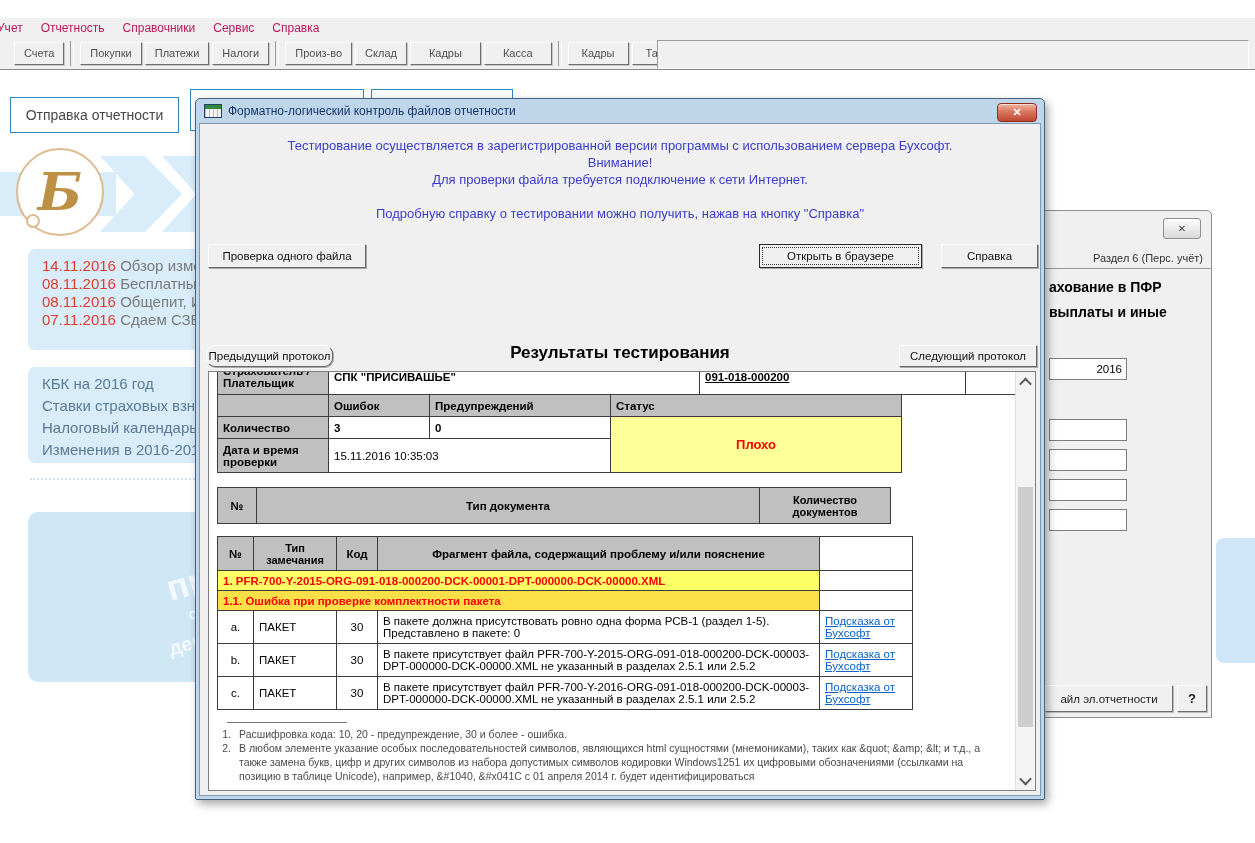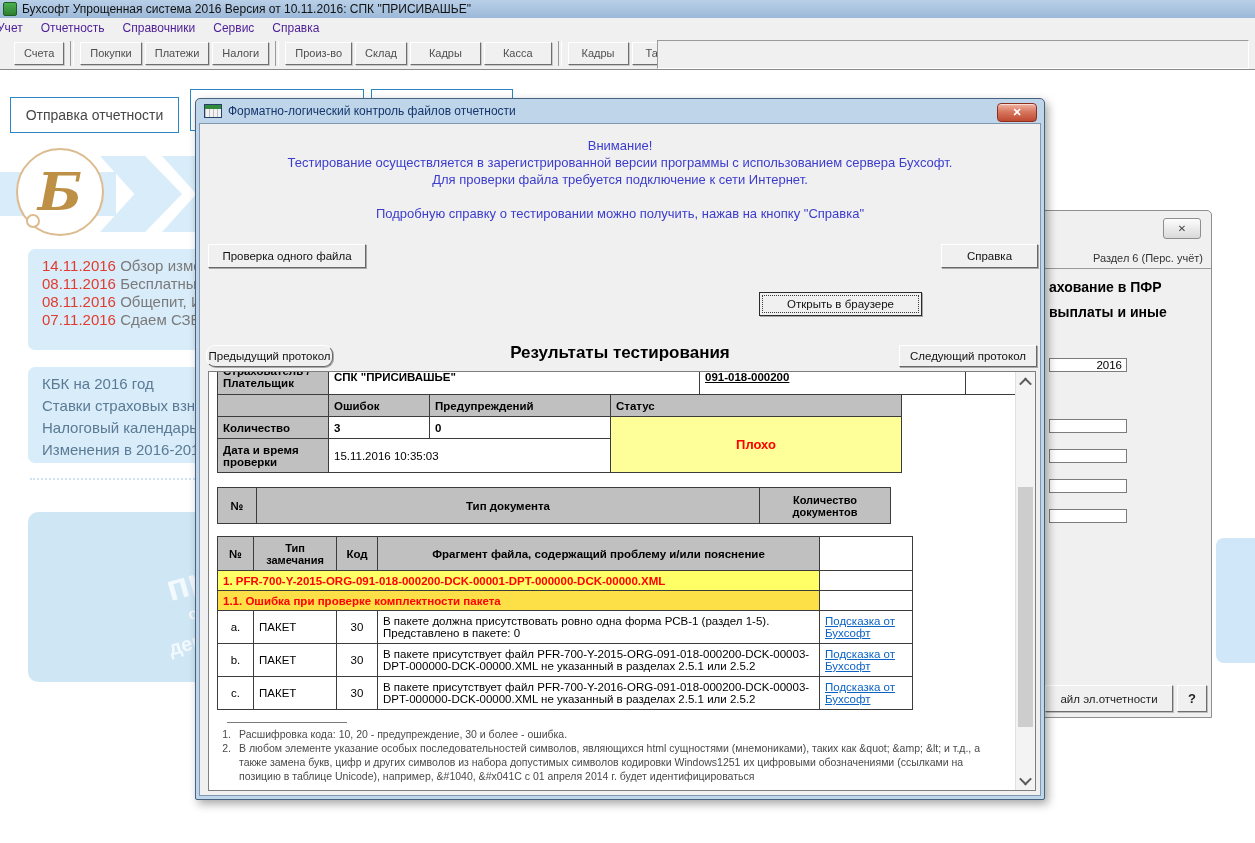--- a/index.html
+++ b/index.html
@@ -116,10 +116,6 @@
 
 <div class="screen">
 
-  <div class="titlebar">
-    <div class="app-icon"></div>
-    <span>Бухсофт Упрощенная система 2016 Версия от 10.11.2016: СПК "ПРИСИВАШЬЕ"</span>
-  </div>
 
   <div class="menubar">
     <span class="menu-item">Учет</span>

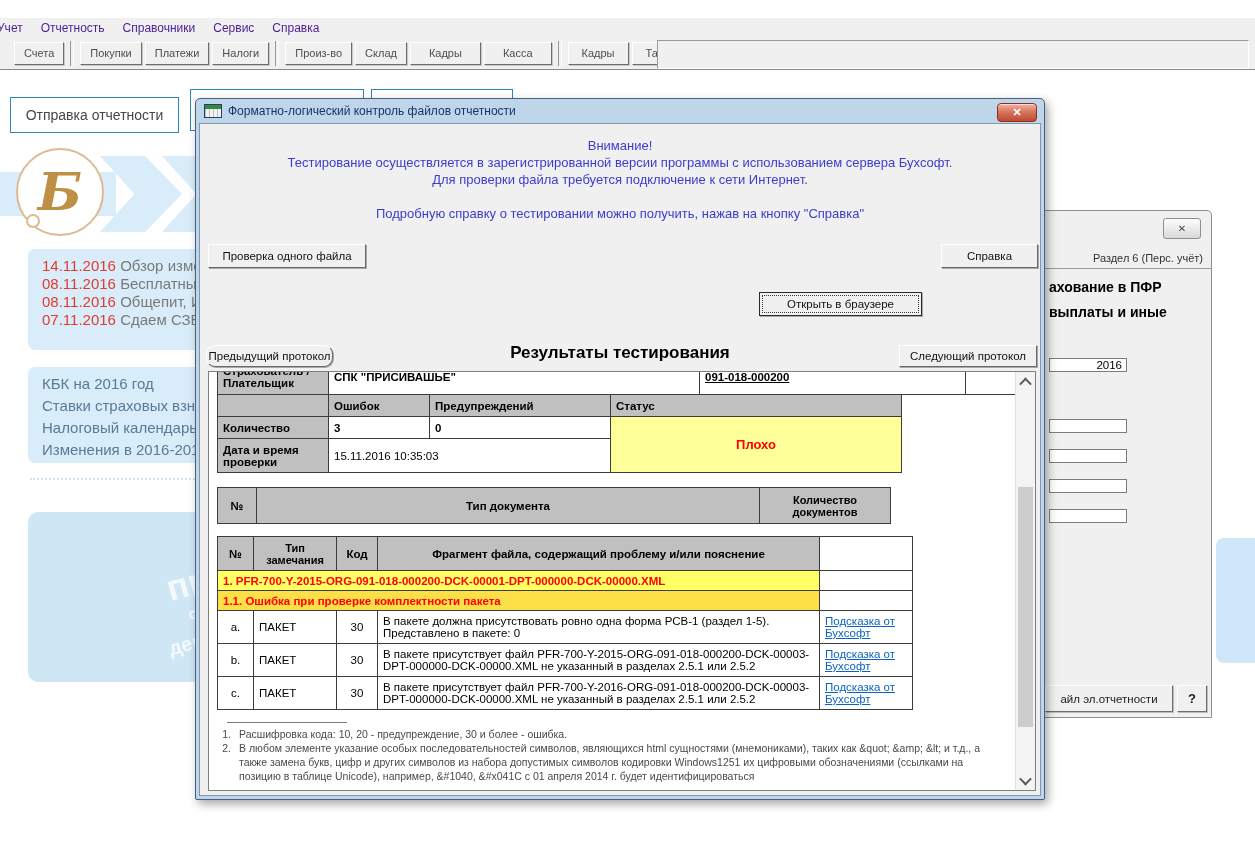--- a/index.html
+++ b/index.html
@@ -13,7 +13,7 @@
   .app-icon{width:12px;height:12px;margin:0 5px 0 3px;background:linear-gradient(#4caf50,#2e7d32);
     border:1px solid #1b5e20;border-radius:2px;flex:0 0 auto;}
   .menubar{position:absolute;left:0;top:18px;width:1255px;height:19px;background:#f0f0f0;
-    display:flex;align-items:center;font-size:12px;color:#4c1d95;overflow:hidden;}
+    display:flex;align-items:center;font-size:12px;color:#be185d;overflow:hidden;}
   .menu-item{padding:2px 9px;white-space:nowrap;}
   .menu-item:first-child{margin-left:-12px;}
   .toolbar{position:absolute;left:0;top:37px;width:1255px;height:33px;background:#f0f0f0;

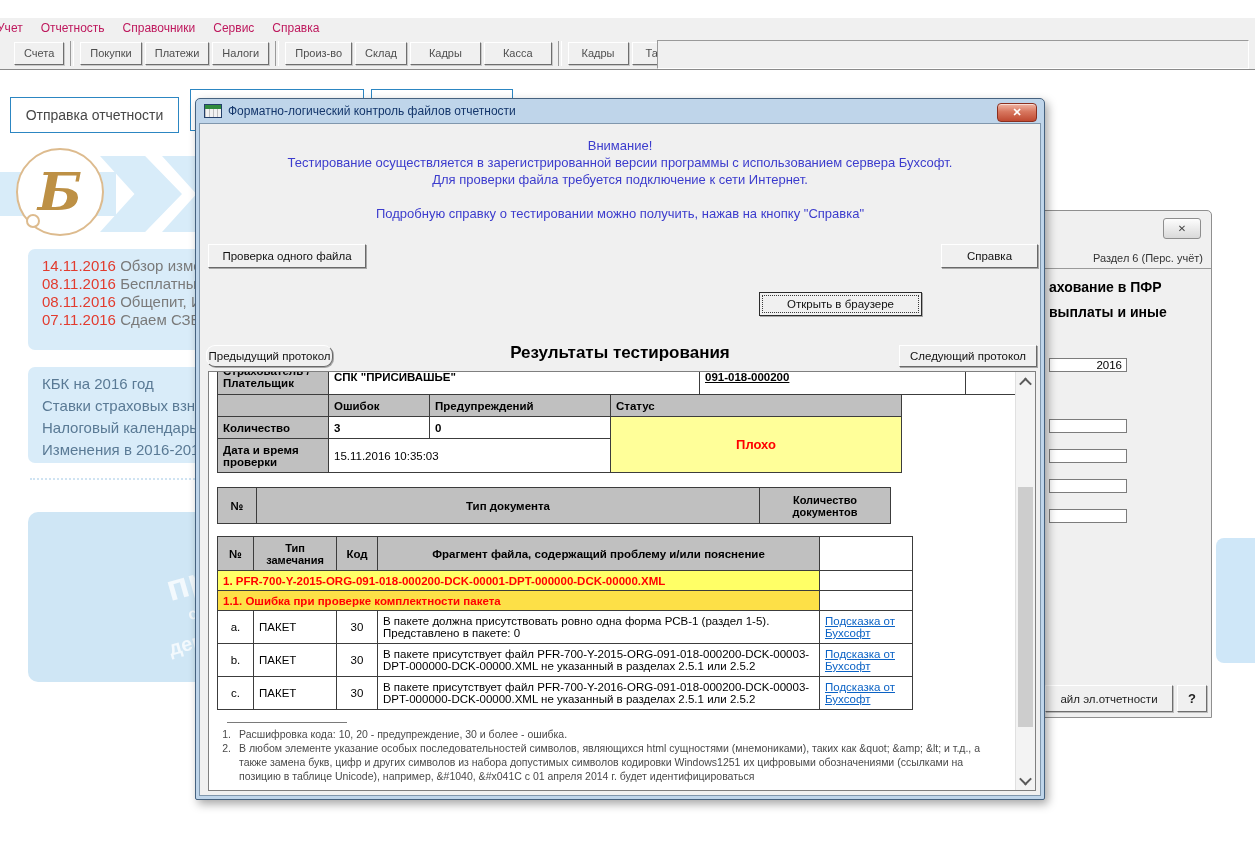--- a/index.html
+++ b/index.html
@@ -219,8 +219,8 @@
     <div class="dlg-body"></div>
 
     <div class="notice">
+      <div>Тестирование осуществляется в зарегистрированной версии программы с использованием сервера Бухсофт.</div>
       <div>Внимание!</div>
-      <div>Тестирование осуществляется в зарегистрированной версии программы с использованием сервера Бухсофт.</div>
       <div>Для проверки файла требуется подключение к сети Интернет.</div>
       <div class="gap">Подробную справку о тестировании можно получить, нажав на кнопку "Справка"</div>
     </div>

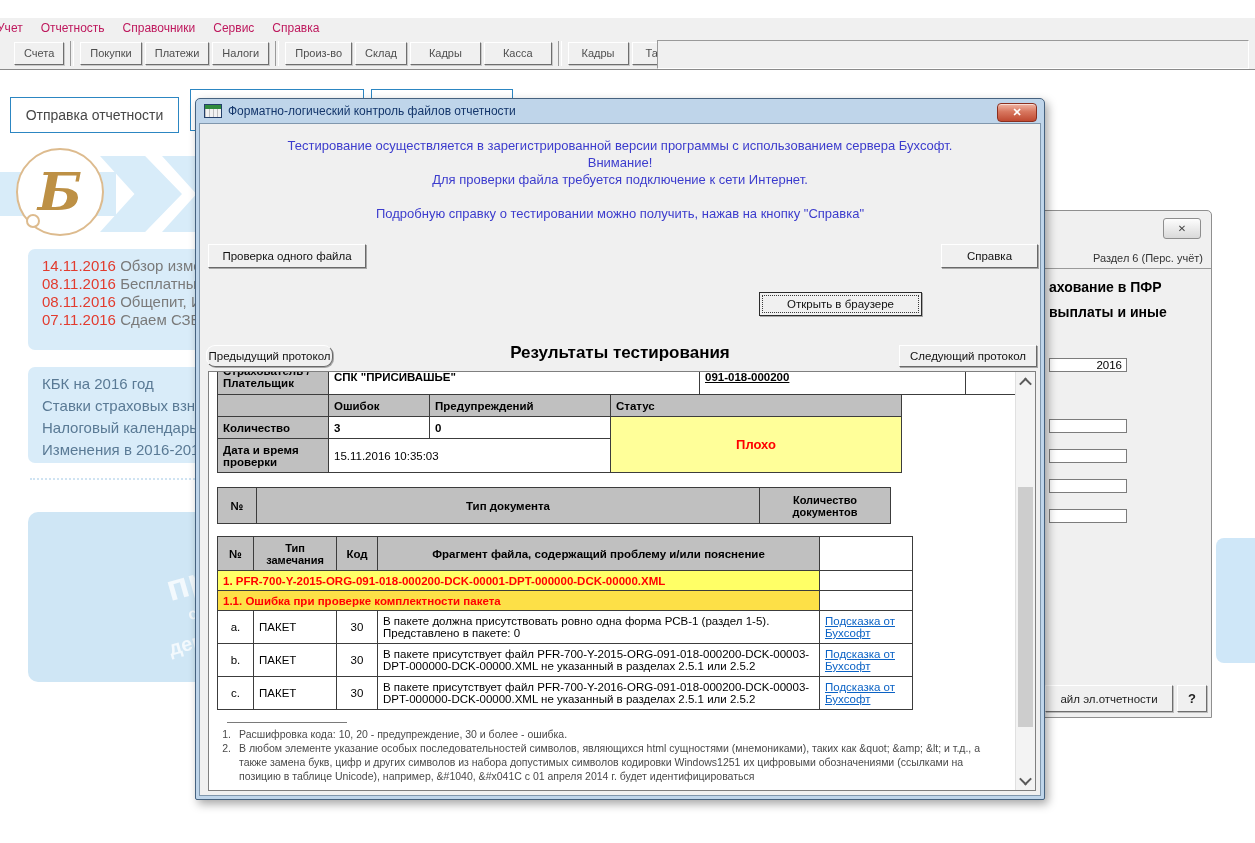--- a/index.html
+++ b/index.html
@@ -226,7 +226,7 @@
     </div>
 
     <div class="btn" style="left:12px;top:145px;width:158px;">Проверка одного файла</div>
-    <div class="btn focused" style="left:563px;top:145px;width:163px;margin-top:48px;">Открыть в браузере</div>
+    <div class="btn focused" style="left:563px;top:145px;width:163px;">Открыть в браузере</div>
     <div class="btn" style="left:745px;top:145px;width:97px;">Справка</div>
 
     <div class="btn" style="left:10px;top:246px;width:127px;height:22px;border-radius:9px;">Предыдущий протокол</div>

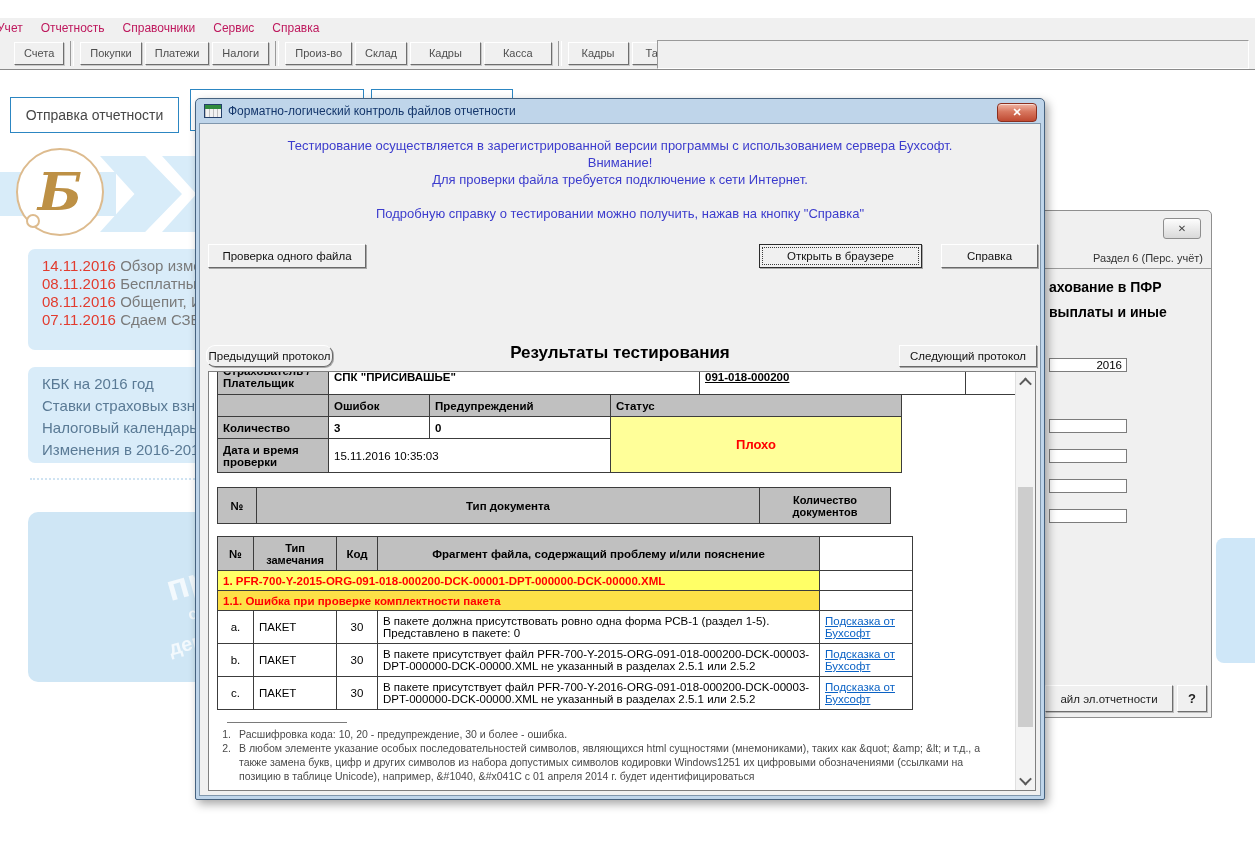--- a/index.html
+++ b/index.html
@@ -55,7 +55,7 @@
     box-sizing:border-box;display:flex;justify-content:flex-end;align-items:center;}
   .bg-tab{font-size:11px;color:#333;padding:0 8px;}
   .bg-h{position:absolute;left:8px;font-size:14px;font-weight:bold;color:#000;white-space:nowrap;}
-  .bg-field{position:absolute;left:8px;width:78px;height:14px;background:#fff;border:1px solid #7c7c7c;
+  .bg-field{position:absolute;left:8px;width:78px;height:22px;background:#fff;border:1px solid #7c7c7c;
     font-size:11.5px;display:flex;align-items:center;justify-content:flex-end;padding-right:4px;box-sizing:border-box;}
   .bg-btn{position:absolute;background:#f0f0f0;border:1px solid;border-color:#ffffff #6e6e6e #6e6e6e #ffffff;
     box-shadow:1px 1px 0 #bdbdbd;font-size:11.5px;color:#222;display:flex;align-items:center;justify-content:center;}

